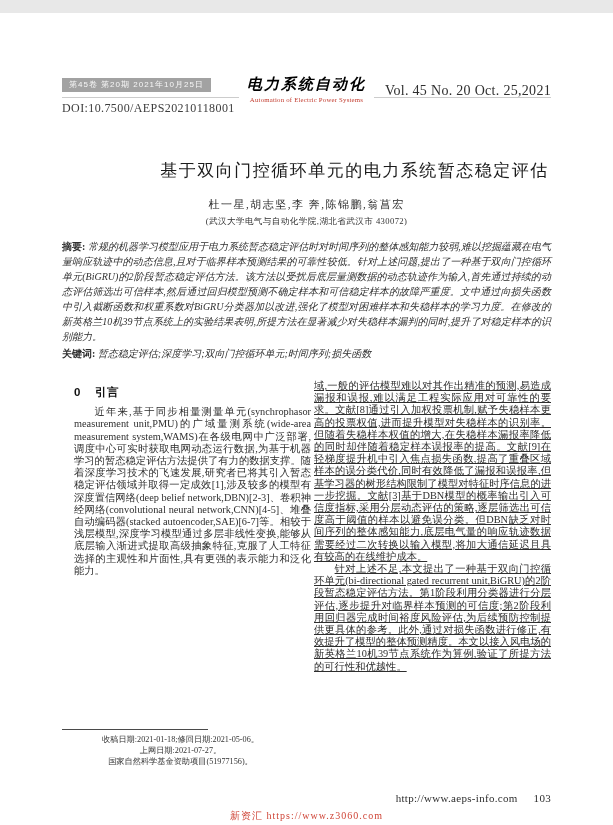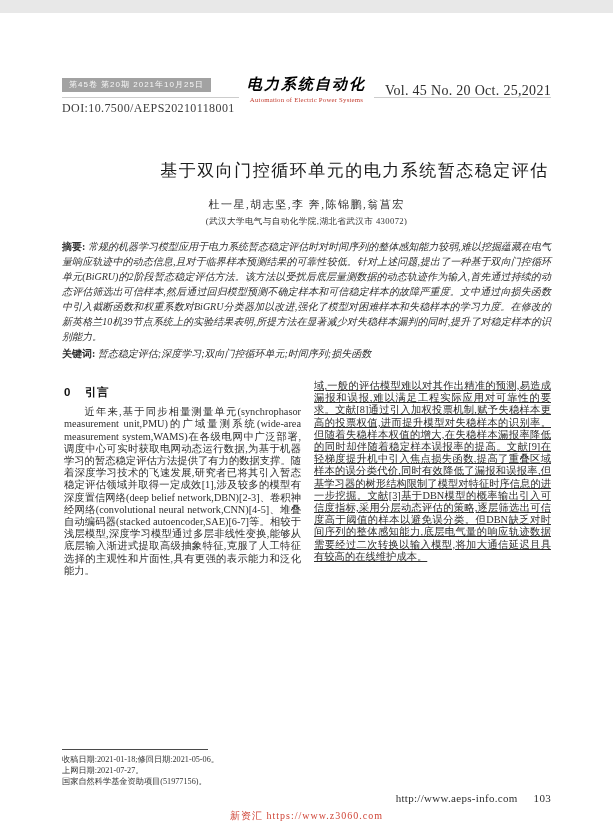--- a/index.html
+++ b/index.html
@@ -70,7 +70,7 @@
     font-size:10.3px;line-height:12.2px;
     text-align:justify;color:#2e2e2e;
   }
-  .col-left{left:64px;top:371px;}
+  .col-left{left:74px;top:371px;}
   .col-right{left:314px;top:367px;text-decoration:underline;}
   .sec-head{
     font-size:11.5px;font-weight:bold;color:#111;

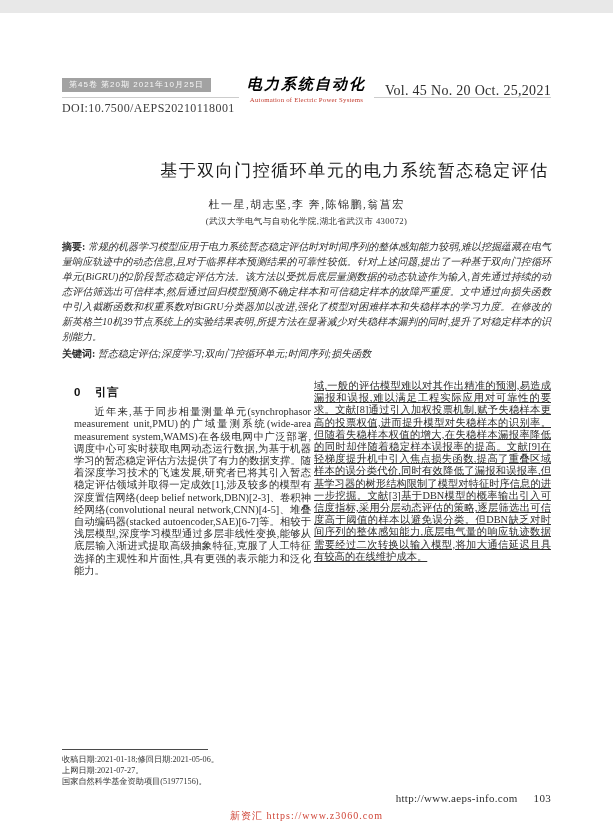--- a/index.html
+++ b/index.html
@@ -136,6 +136,7 @@
 
   <div class="col col-right">
     <p class="para noindent">域,一般的评估模型难以对其作出精准的预测,易造成漏报和误报,难以满足工程实际应用对可靠性的要求。文献[8]通过引入加权投票机制,赋予失稳样本更高的投票权值,进而提升模型对失稳样本的识别率。但随着失稳样本权值的增大,在失稳样本漏报率降低的同时却伴随着稳定样本误报率的提高。文献[9]在轻梯度提升机中引入焦点损失函数,提高了重叠区域样本的误分类代价,同时有效降低了漏报和误报率,但基学习器的树形结构限制了模型对特征时序信息的进一步挖掘。文献[3]基于DBN模型的概率输出引入可信度指标,采用分层动态评估的策略,逐层筛选出可信度高于阈值的样本以避免误分类。但DBN缺乏对时间序列的整体感知能力,底层电气量的响应轨迹数据需要经过二次转换以输入模型,将加大通信延迟且具有较高的在线维护成本。</p>
+    <p class="para">针对上述不足,本文提出了一种基于双向门控循环单元(bi-directional gated recurrent unit,BiGRU)的2阶段暂态稳定评估方法。第1阶段利用分类器进行分层评估,逐步提升对临界样本预测的可信度;第2阶段利用回归器完成时间裕度风险评估,为后续预防控制提供更具体的参考。此外,通过对损失函数进行修正,有效提升了模型的整体预测精度。本文以接入风电场的新英格兰10机39节点系统作为算例,验证了所提方法的可行性和优越性。</p>
   </div>
 
   <div class="footnote">

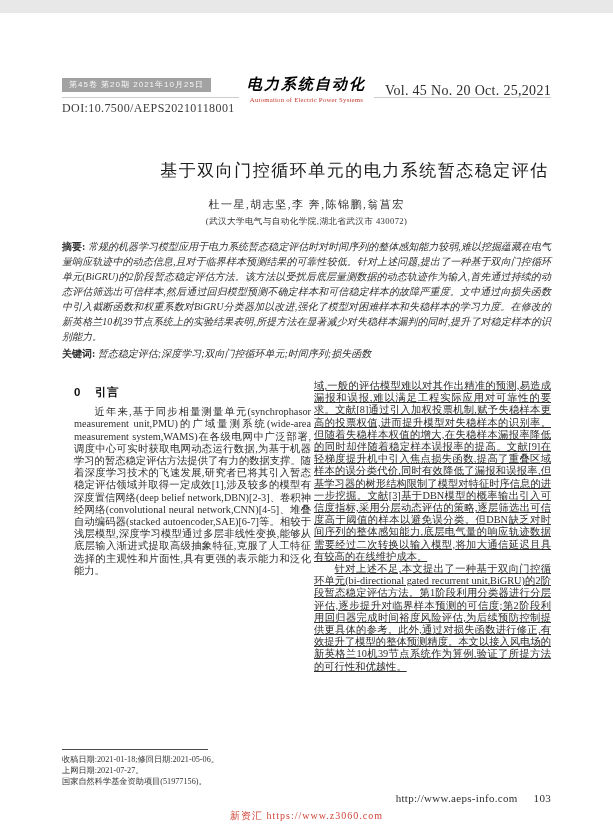--- a/index.html
+++ b/index.html
@@ -82,8 +82,8 @@
   .para.noindent{text-indent:0;}
   
   .footnote{
-    position:absolute;left:62px;top:736px;width:237px;
-    font-size:8.2px;line-height:11px;color:#333;
+    position:absolute;left:62px;top:716px;width:237px;
+    font-size:8.2px;line-height:11px;color:#333;text-align:center;
   }
   .footnote-rule{width:146px;height:1px;background:#4a4a4a;margin-bottom:4px;}
   

